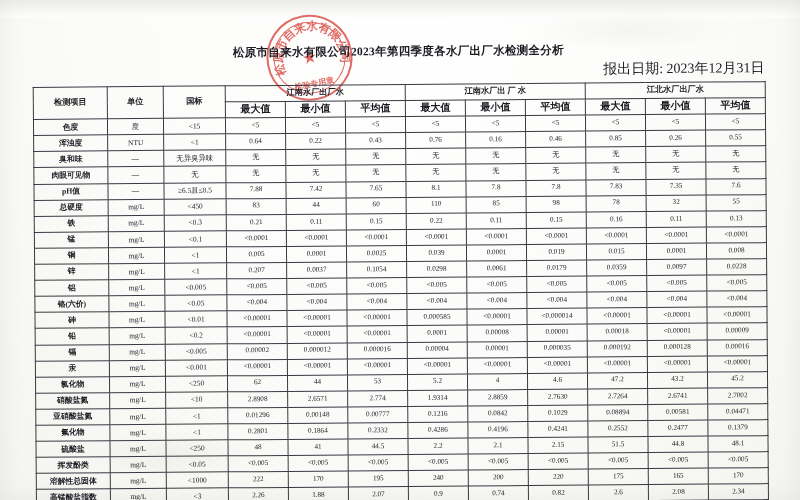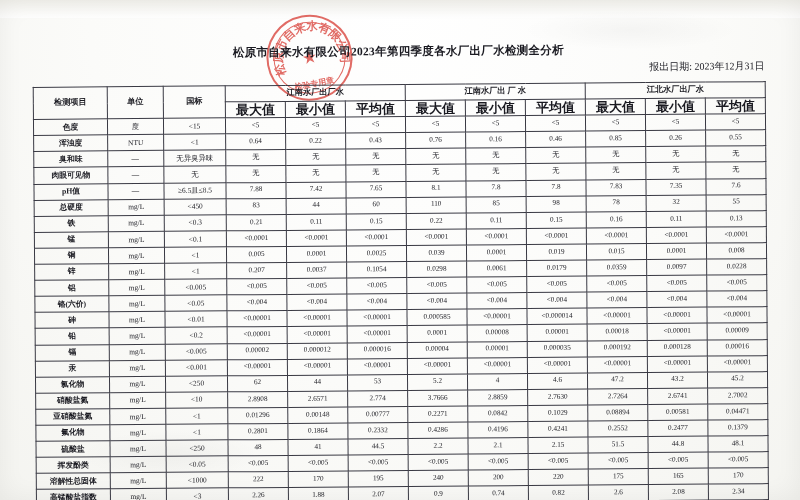--- a/index.html
+++ b/index.html
@@ -62,7 +62,7 @@
     font-size:11.5px;font-weight:bold;letter-spacing:.3px;
   }
   #report-date{
-    position:absolute;right:34px;top:62px;font-size:10px;
+    position:absolute;right:34px;top:62px;font-size:14px;
   }
 
   table{

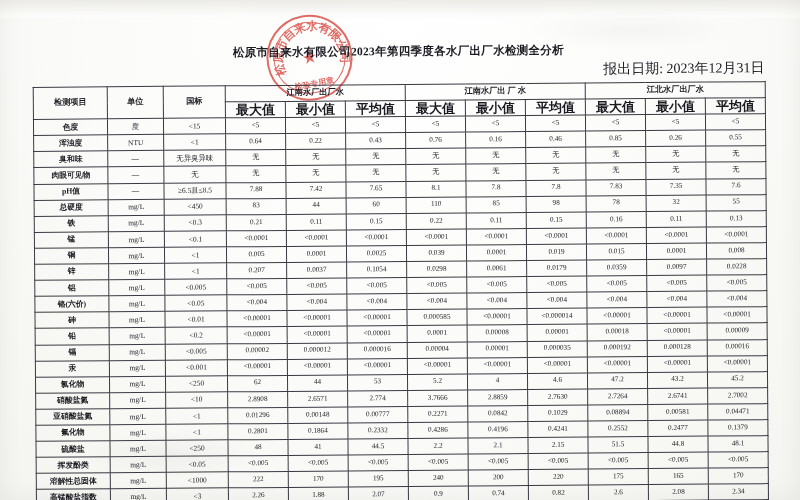--- a/index.html
+++ b/index.html
@@ -88,7 +88,7 @@
   }
   thead th{font-weight:bold;font-size:7.8px;}
   thead tr.plants th{font-size:8.2px;}
-  thead tr.sub th{font-size:13px;font-family:Liberation Serif, serif;}
+  thead tr.sub th{font-size:10px;font-family:Liberation Serif, serif;}
   td.item{font-size:7.8px;font-weight:bold;}
   td.unit,td.std{font-size:7.4px;}
   td.val{font-size:7.2px;font-family:"Liberation Serif",serif;}

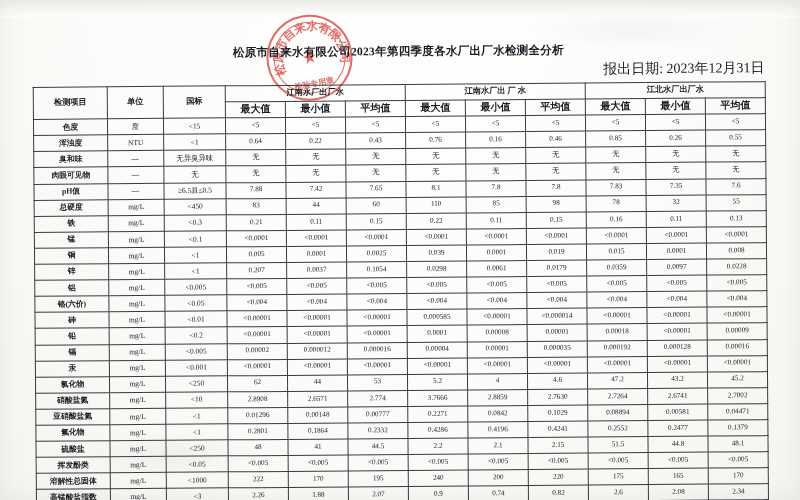--- a/index.html
+++ b/index.html
@@ -417,7 +417,7 @@
           <td class="val">2.8908</td>
           <td class="val">2.6571</td>
           <td class="val">2.774</td>
-          <td class="val">3.7666</td>
+          <td class="val">1.9314</td>
           <td class="val">2.8859</td>
           <td class="val">2.7630</td>
           <td class="val">2.7264</td>

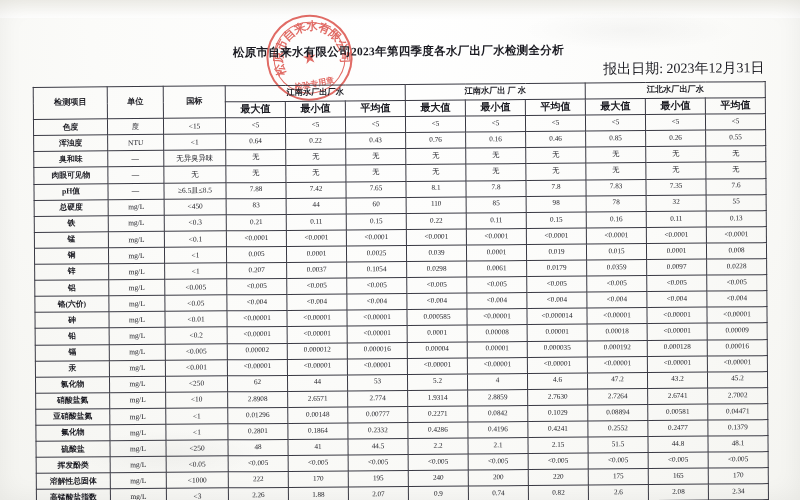--- a/index.html
+++ b/index.html
@@ -431,7 +431,7 @@
           <td class="val">0.01296</td>
           <td class="val">0.00148</td>
           <td class="val">0.00777</td>
-          <td class="val">0.2271</td>
+          <td class="val">0.1216</td>
           <td class="val">0.0842</td>
           <td class="val">0.1029</td>
           <td class="val">0.08894</td>

